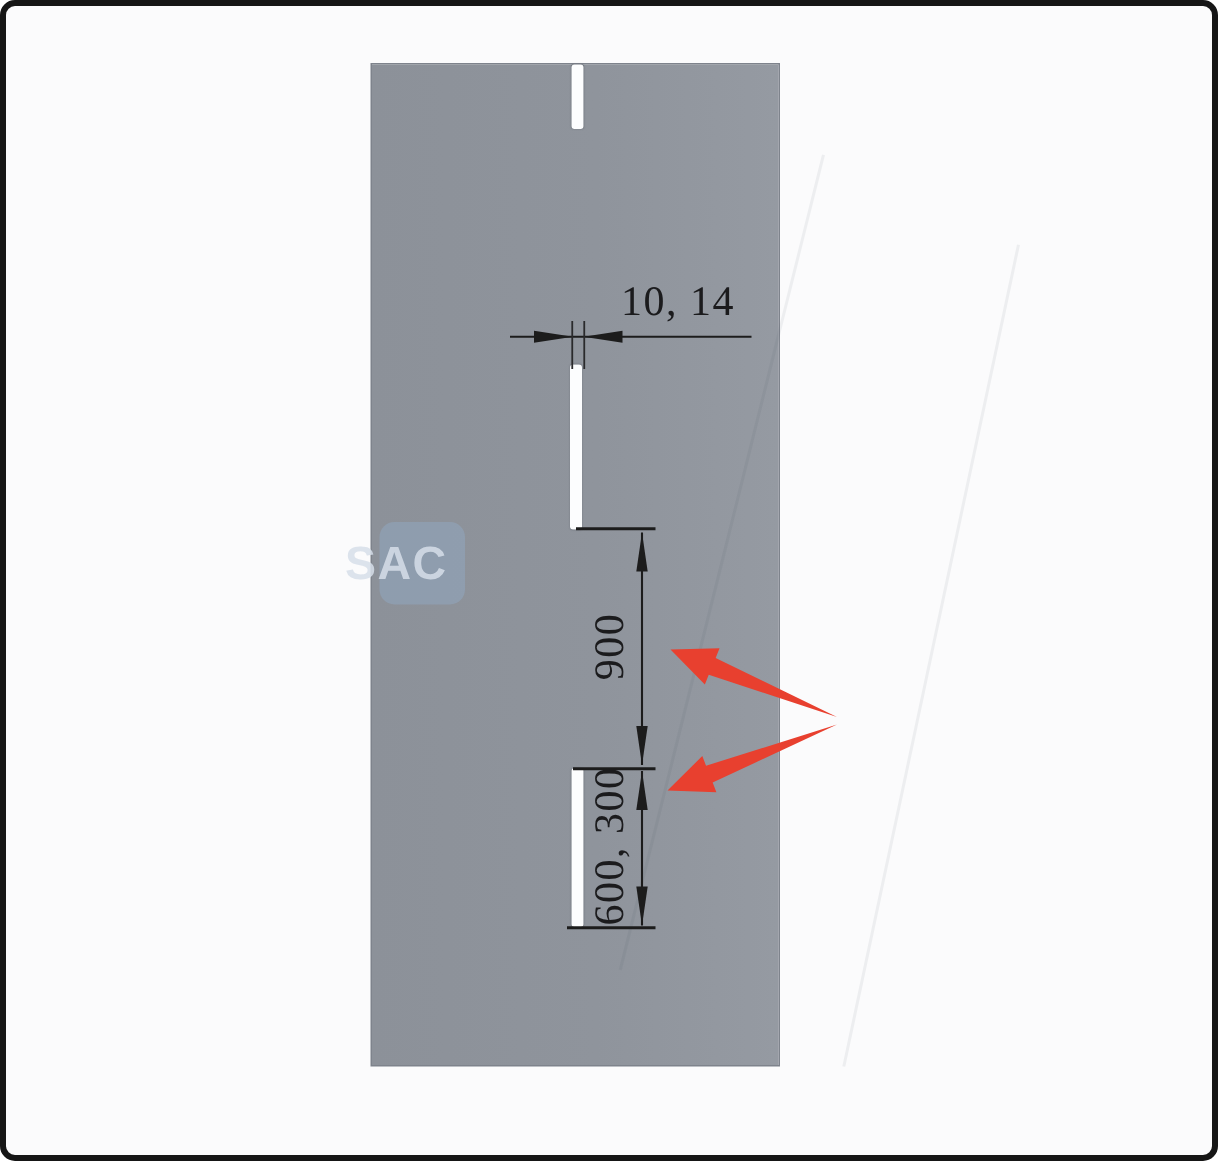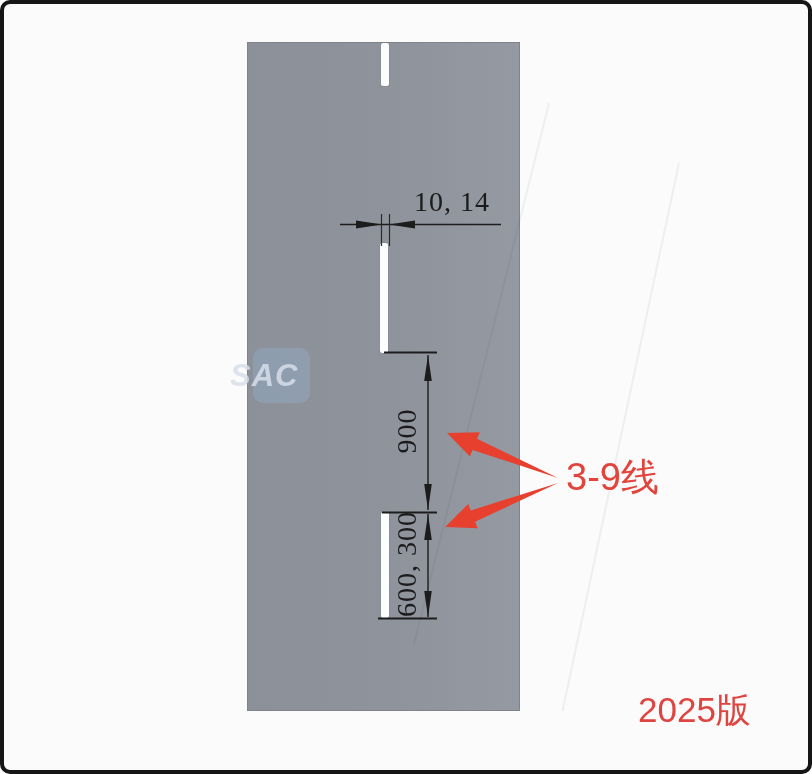--- a/index.html
+++ b/index.html
@@ -54,7 +54,7 @@
   .wm-text{
     position:absolute;left:230px;top:360px;
     font-family:"Liberation Sans",sans-serif;
-    font-style:italic;font-weight:bold;font-size:31px;letter-spacing:1px;
+    font-weight:bold;font-size:31px;letter-spacing:1px;
     color:rgba(214,222,233,0.85);white-space:nowrap;line-height:1;
   }
 </style>

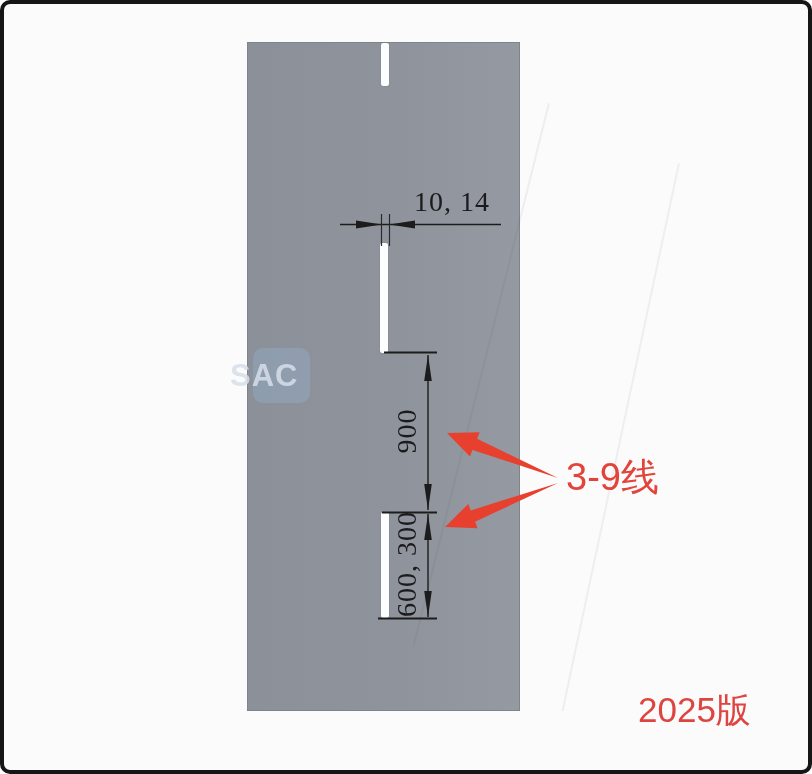--- a/index.html
+++ b/index.html
@@ -113,7 +113,6 @@
 
   <div class="dim-text dim-vertical" style="left:407px;top:564px;">600, 300</div>
 
-  <div class="callout-text">3-9线</div>
 
   <div class="version-text">2025版</div>
 </div>

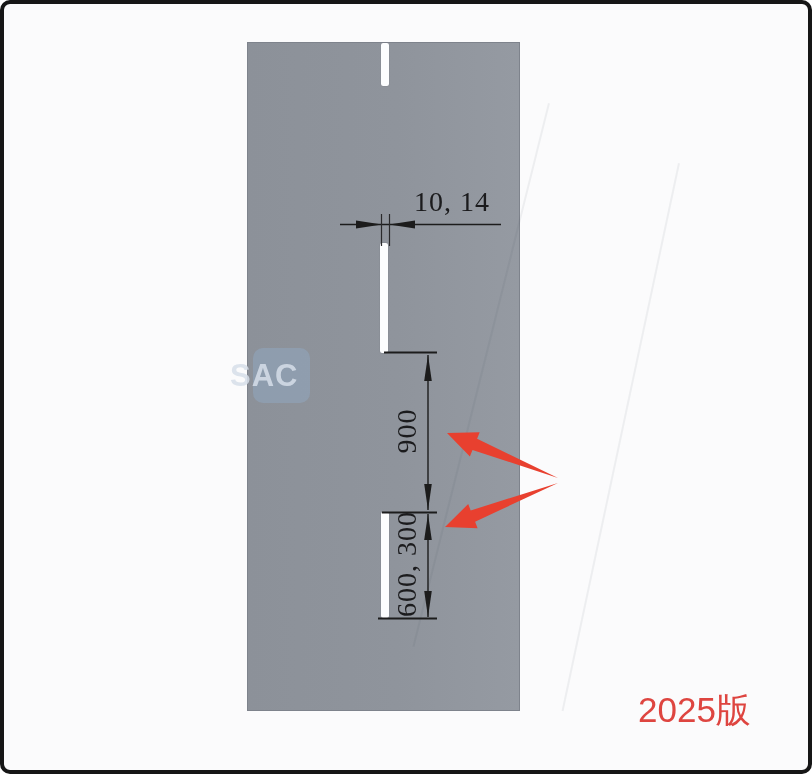--- a/index.html
+++ b/index.html
@@ -114,7 +114,6 @@
   <div class="dim-text dim-vertical" style="left:407px;top:564px;">600, 300</div>
 
 
-  <div class="version-text">2025版</div>
 </div>
 
 </body></html>

